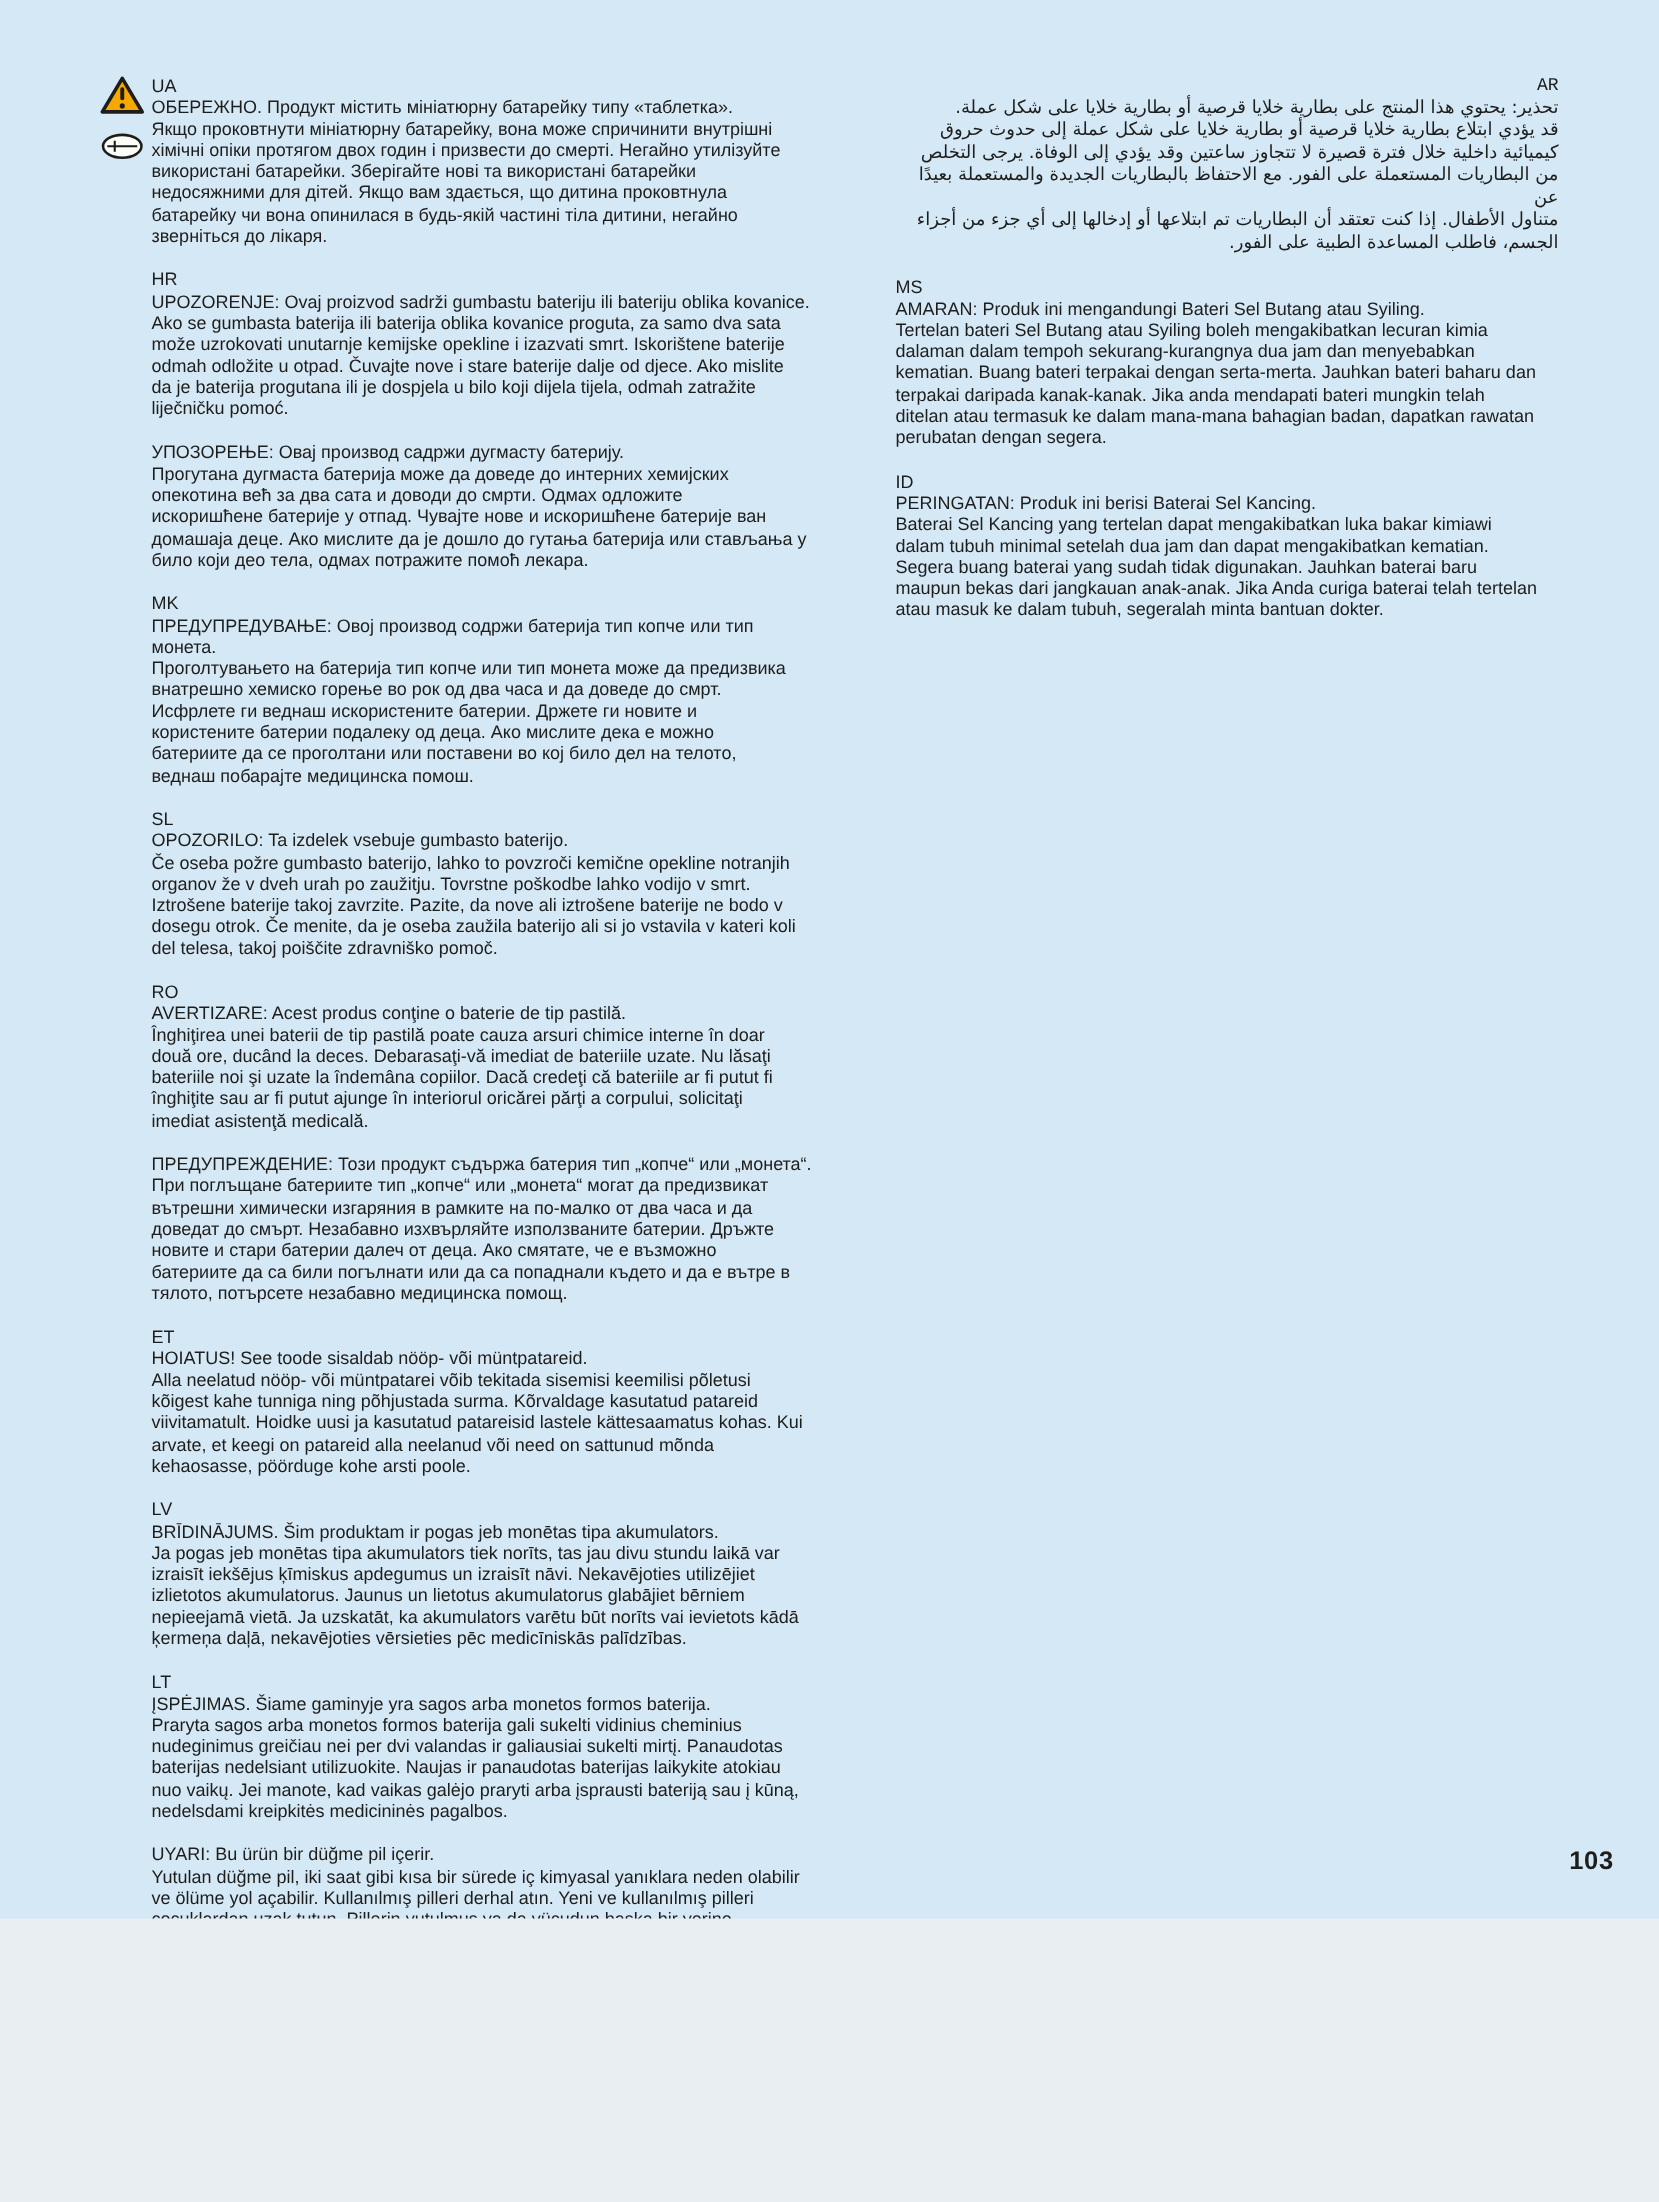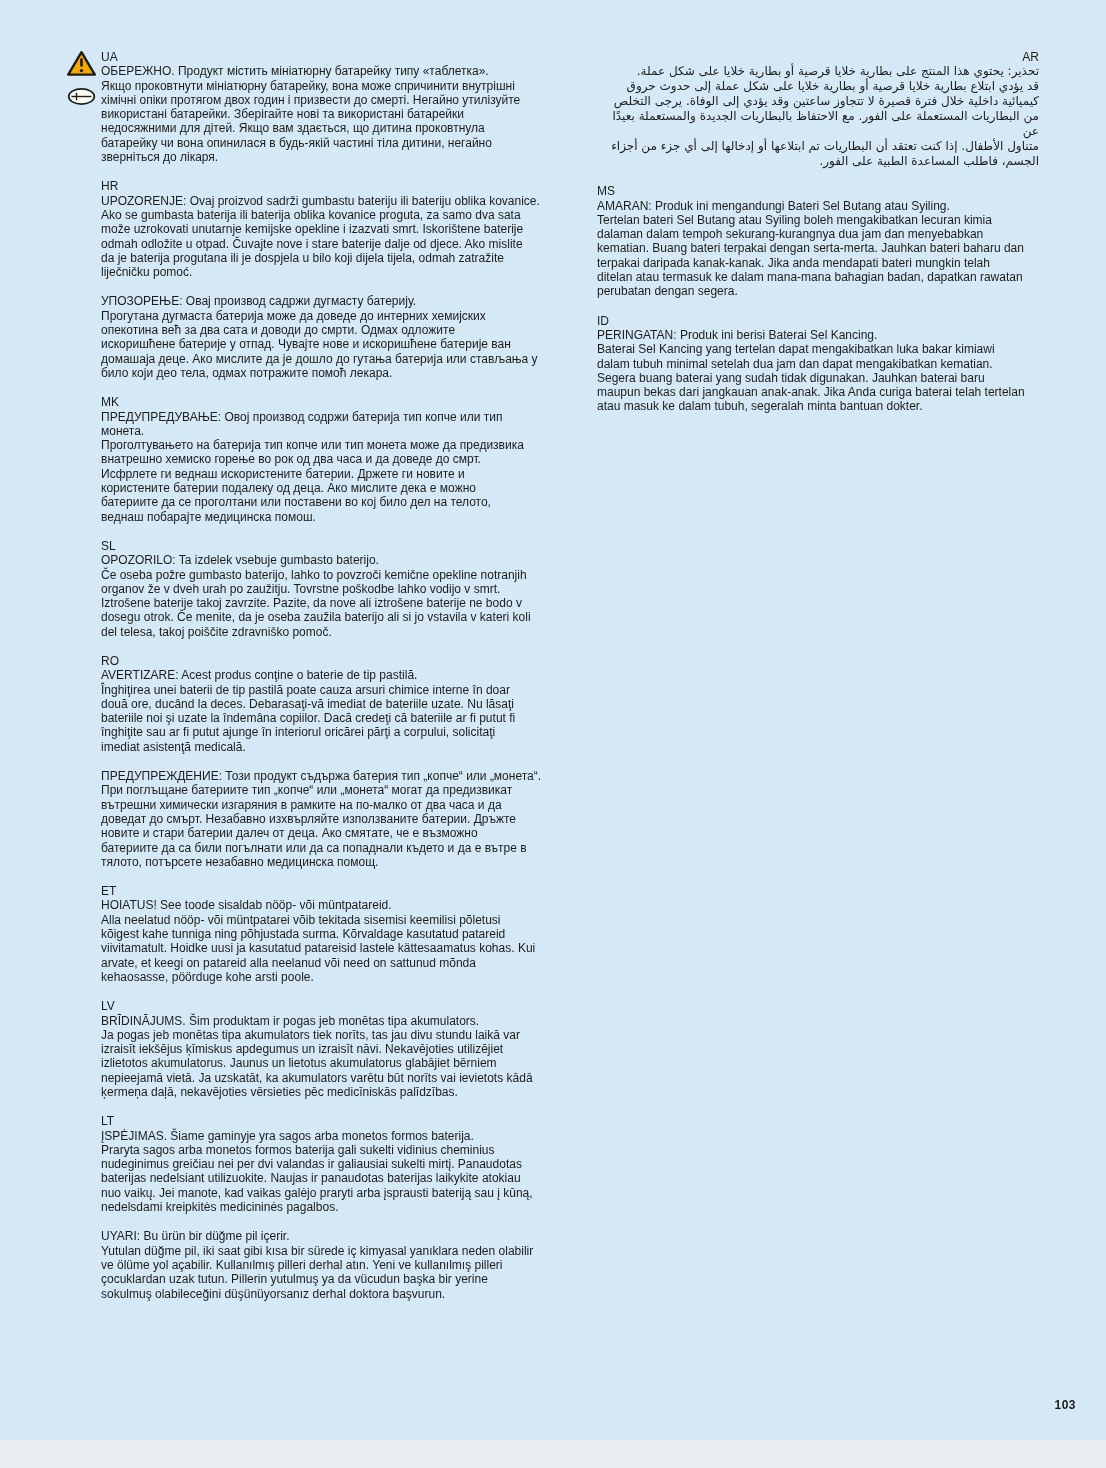--- a/index.html
+++ b/index.html
@@ -10,7 +10,7 @@
   .page {
     position: relative;
     width: 1106px;
-    height: 1440px;
+    height: 1279px;
     background: #d5e8f6;
     color: #1d1d1b;
     overflow: hidden;

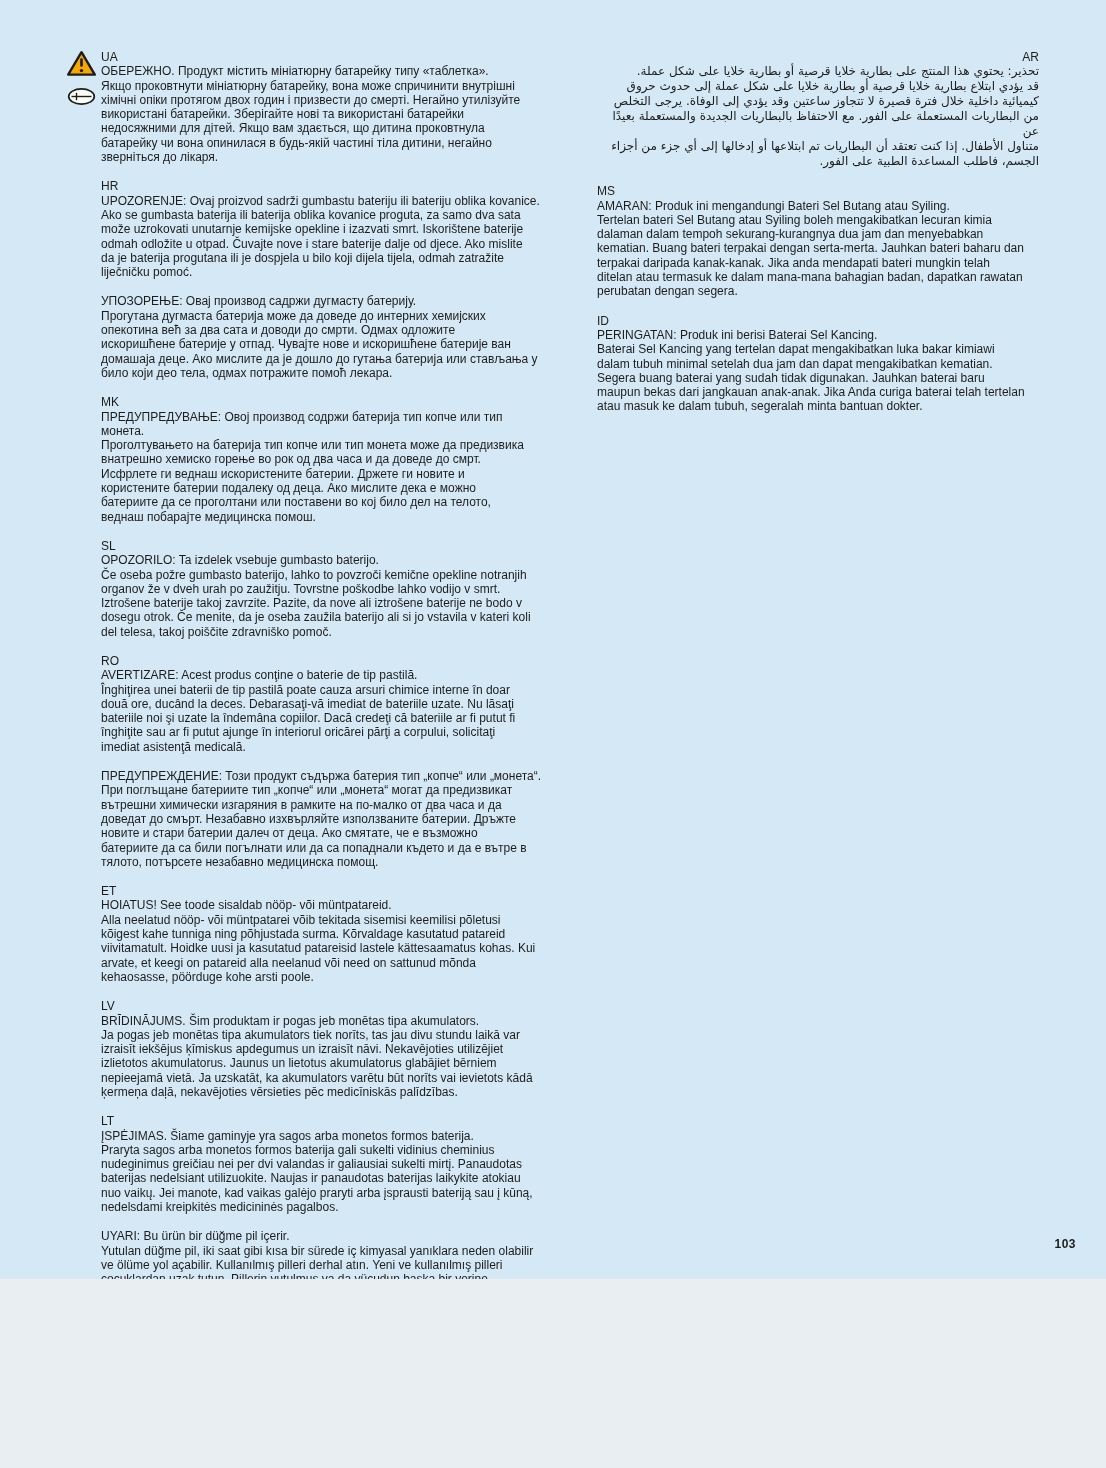--- a/index.html
+++ b/index.html
@@ -45,7 +45,7 @@
   }
   .section.arabic .sec-label {
     direction: ltr;
-    font-family: Liberation Sans, sans-serif;
+    font-family: Liberation Mono, monospace;
     line-height: 14.3px;
   }
   .page-number {

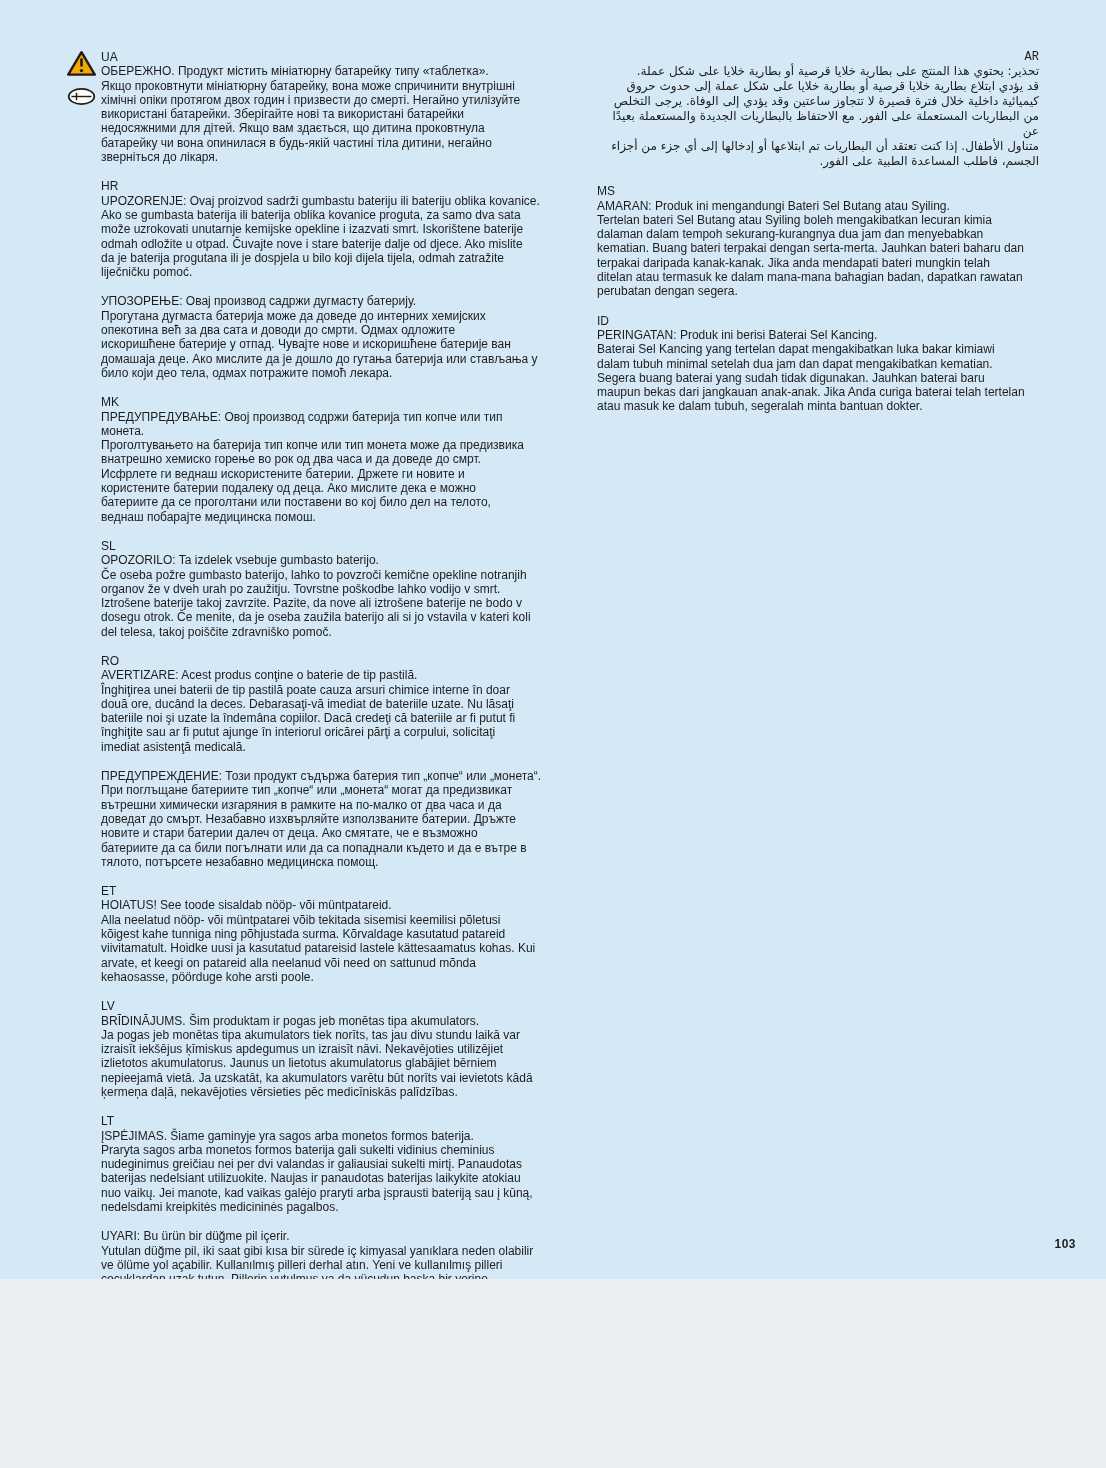--- a/index.html
+++ b/index.html
@@ -52,7 +52,7 @@
     position: absolute;
     right: 30px;
     bottom: 28px;
-    font-size: 12px;
+    font-size: 17px;
     font-weight: bold;
     letter-spacing: 0.5px;
   }

